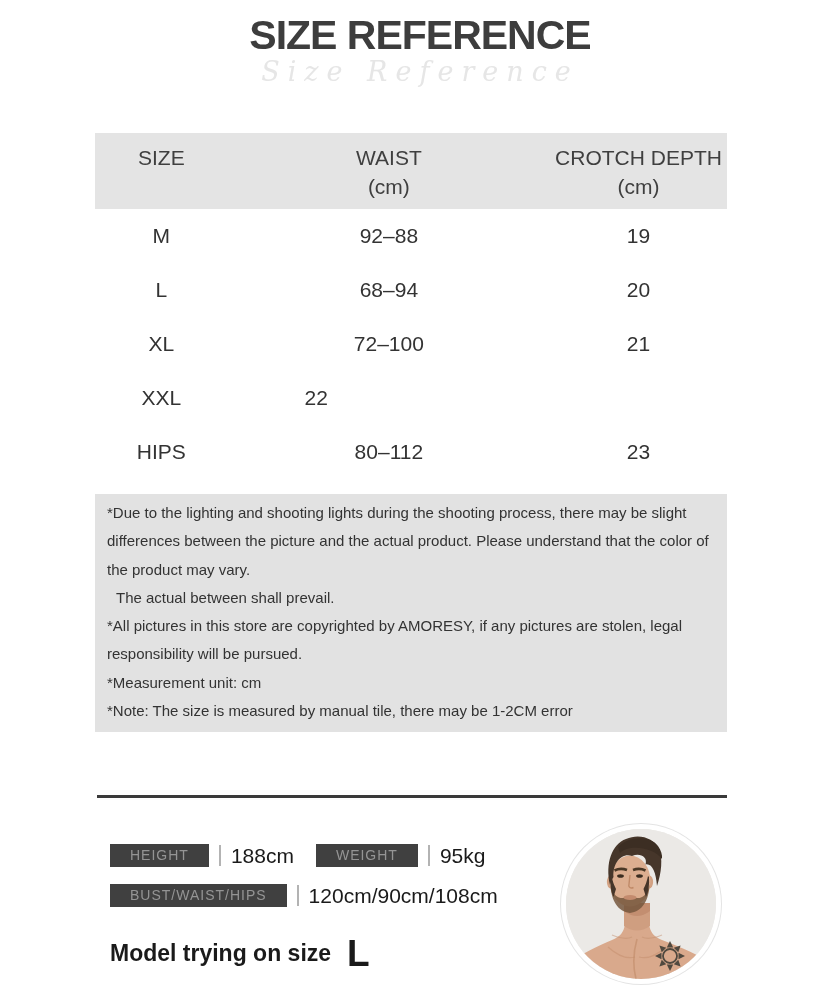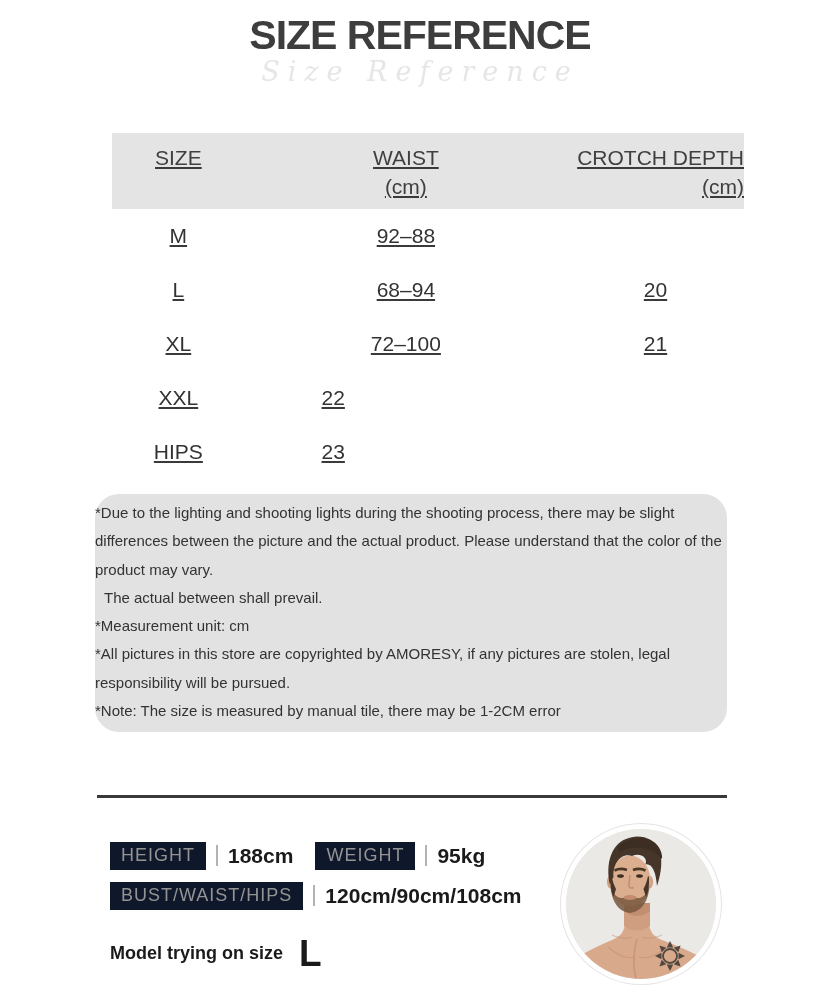--- a/index.html
+++ b/index.html
@@ -37,7 +37,7 @@
     user-select: none;
   }
   
-  .size-table { position: absolute; left: 112px; top: 121px; width: 632px; text-decoration: underline; }
+  .size-table { position: absolute; left: 95px; top: 121px; width: 632px; }
   .thead {
     display: flex;
     background: #e4e4e4;

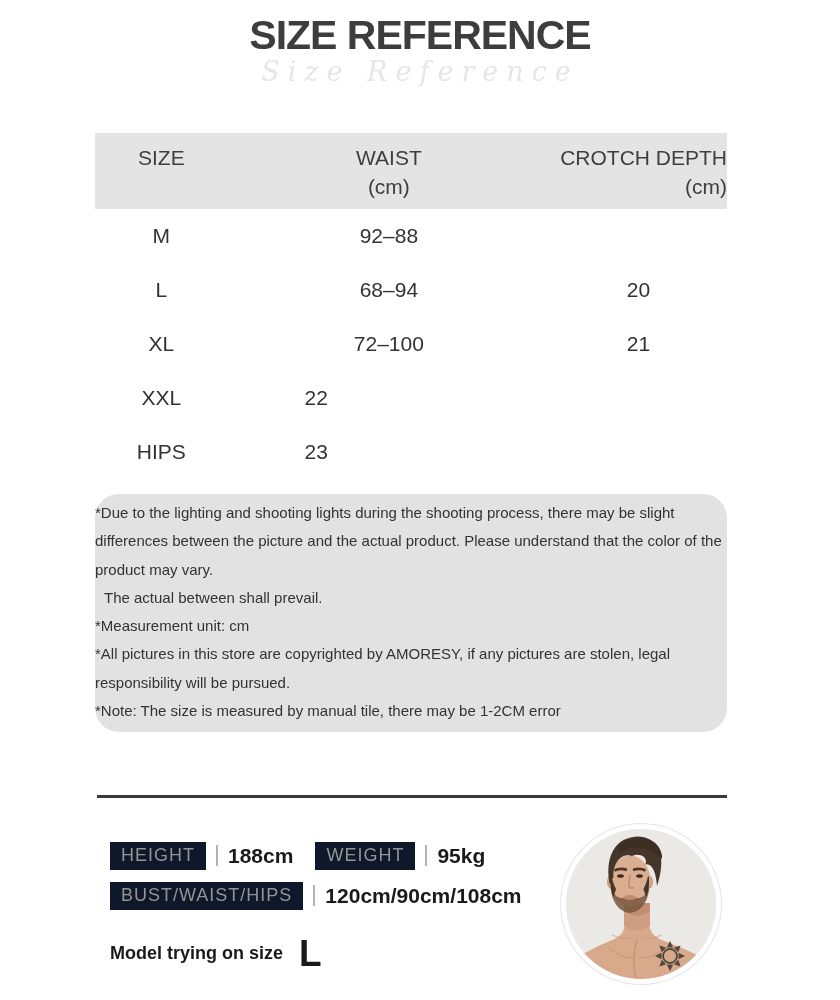--- a/index.html
+++ b/index.html
@@ -46,7 +46,7 @@
   .th { text-align: center; font-size: 21px; line-height: 29px; color: #3f3f3f; }
   .c1 { width: 21%; }
   .c2 { width: 51%; }
-  .c3 { width: 28%; text-align: right; }
+  .c3 { width: 28%; }
   .th .unit { display: block; }
   .tr { display: flex; height: 54px; align-items: center; }
   .td { text-align: center; font-size: 21px; color: #333333; }

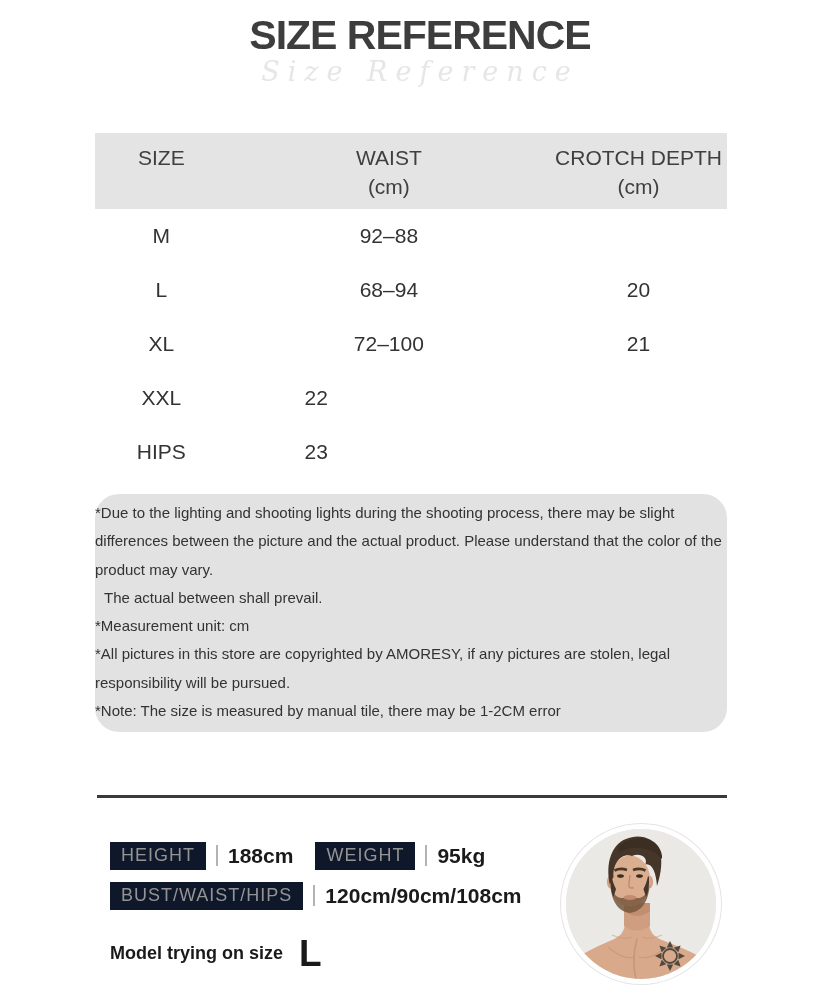--- a/index.html
+++ b/index.html
@@ -130,6 +130,7 @@
     <div class="tr">
       <div class="td c1">M</div>
       <div class="td c2">92–88</div>
+      <div class="td c3">19</div>
     </div>
     <div class="tr">
       <div class="td c1">L</div>

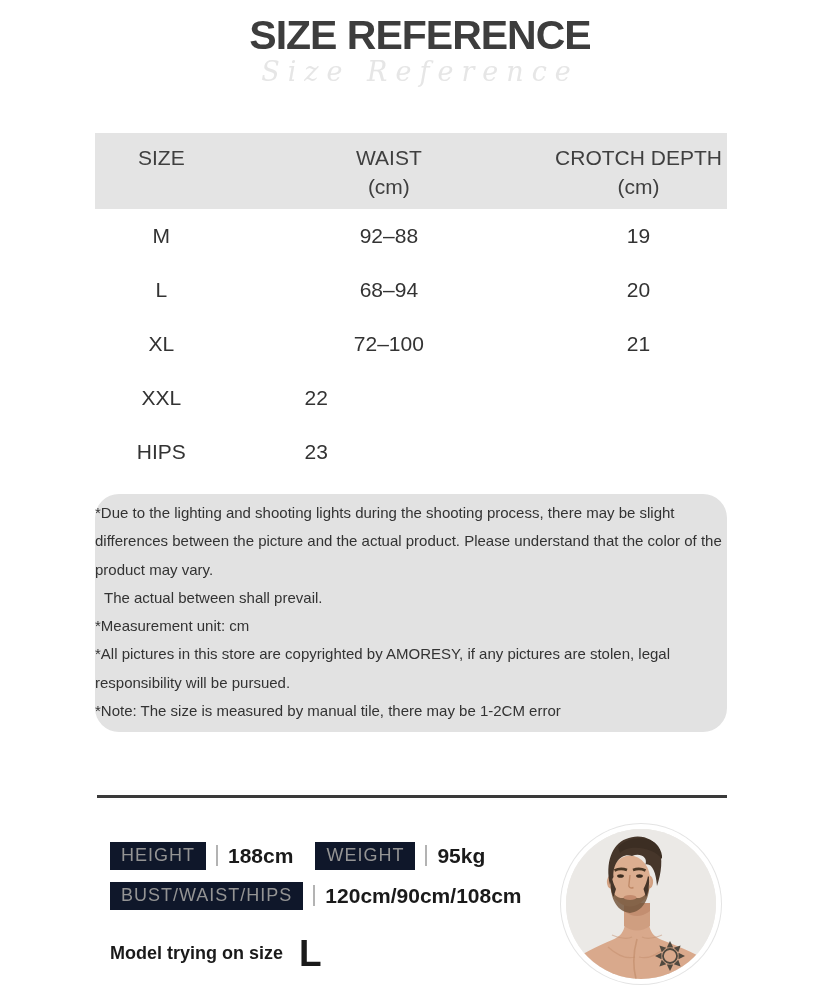--- a/index.html
+++ b/index.html
@@ -148,6 +148,7 @@
     </div>
     <div class="tr">
       <div class="td c1">HIPS</div>
+      <div class="td c2">80–112</div>
       <div class="td c3">23</div>
     </div>
   </div>

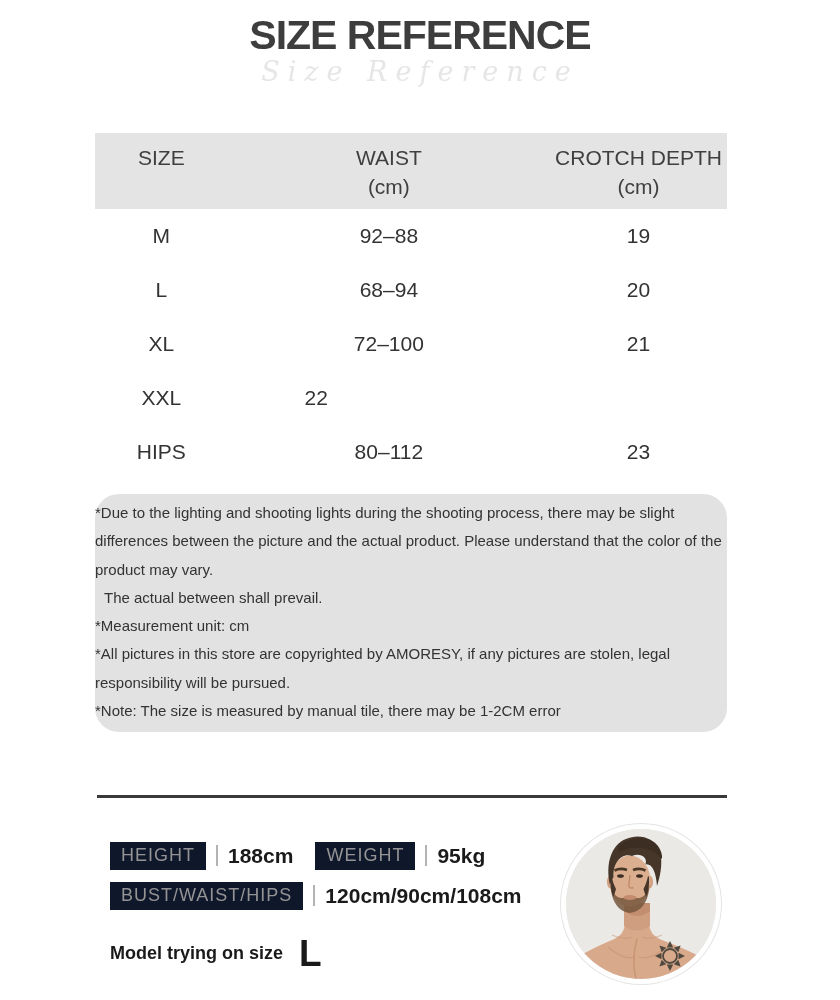--- a/index.html
+++ b/index.html
@@ -56,11 +56,10 @@
     left: 95px; top: 482px;
     width: 632px;
     background: #e2e2e2;
-    padding: 5px 0 7px;
+    padding: 5px 12px 7px;
     font-size: 15px;
     line-height: 28.3px;
     color: #333333;
-    border-radius: 24px;
   }
   .notes p { margin: 0; }
   .indent-sm { padding-left: 9px; }

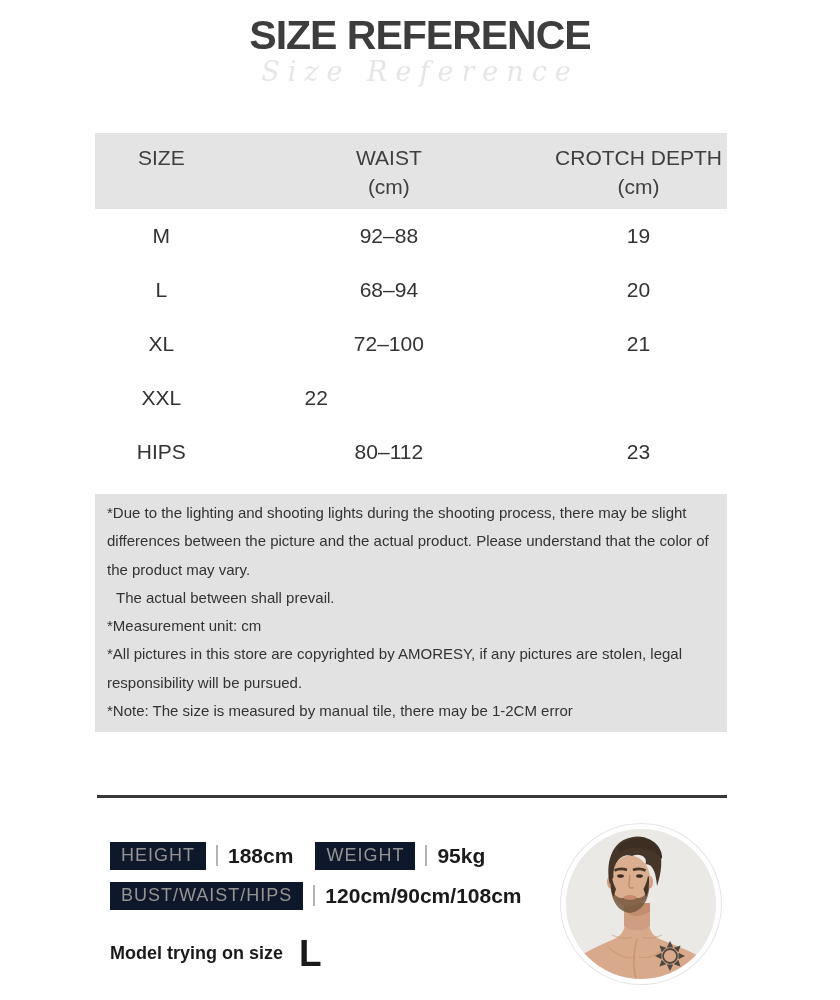--- a/index.html
+++ b/index.html
@@ -155,8 +155,8 @@
   <div class="notes">
     <p>*Due to the lighting and shooting lights during the shooting process, there may be slight differences between the picture and the actual product. Please understand that the color of the product may vary.</p>
     <p class="indent-sm">The actual between shall prevail.</p>
+    <p>*All pictures in this store are copyrighted by AMORESY, if any pictures are stolen, legal responsibility will be pursued.</p>
     <p>*Measurement unit: cm</p>
-    <p>*All pictures in this store are copyrighted by AMORESY, if any pictures are stolen, legal responsibility will be pursued.</p>
     <p>*Note: The size is measured by manual tile, there may be 1-2CM error</p>
   </div>
 

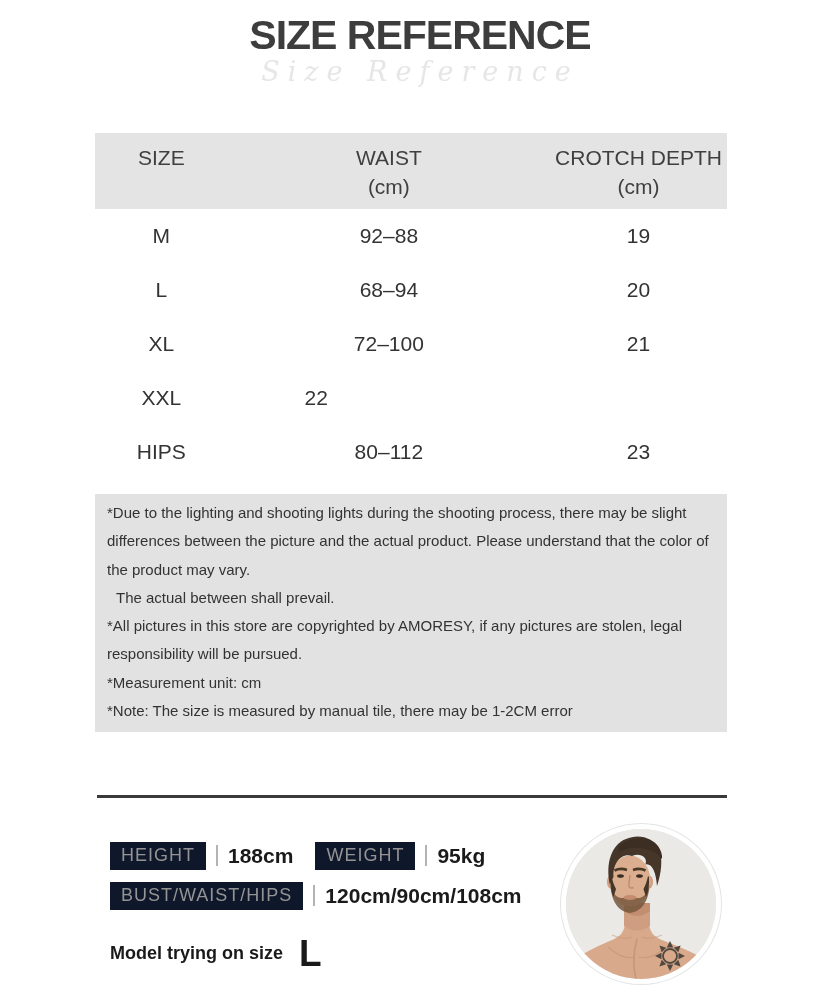--- a/index.html
+++ b/index.html
@@ -73,11 +73,11 @@
   .info-row { display: flex; align-items: center; height: 27px; margin-bottom: 13px; }
   .group { display: flex; align-items: center; margin-right: 22px; }
   .chip {
-    background: #0f172a;
+    background: #404040;
     color: #949494;
-    font-size: 18px;
+    font-size: 14px;
     letter-spacing: 1px;
-    padding: 3px 11px 4px;
+    padding: 3px 20px 4px;
     white-space: nowrap;
   }
   .bar { width: 2px; height: 21px; background: #b3b3b3; margin: 0 10px; }

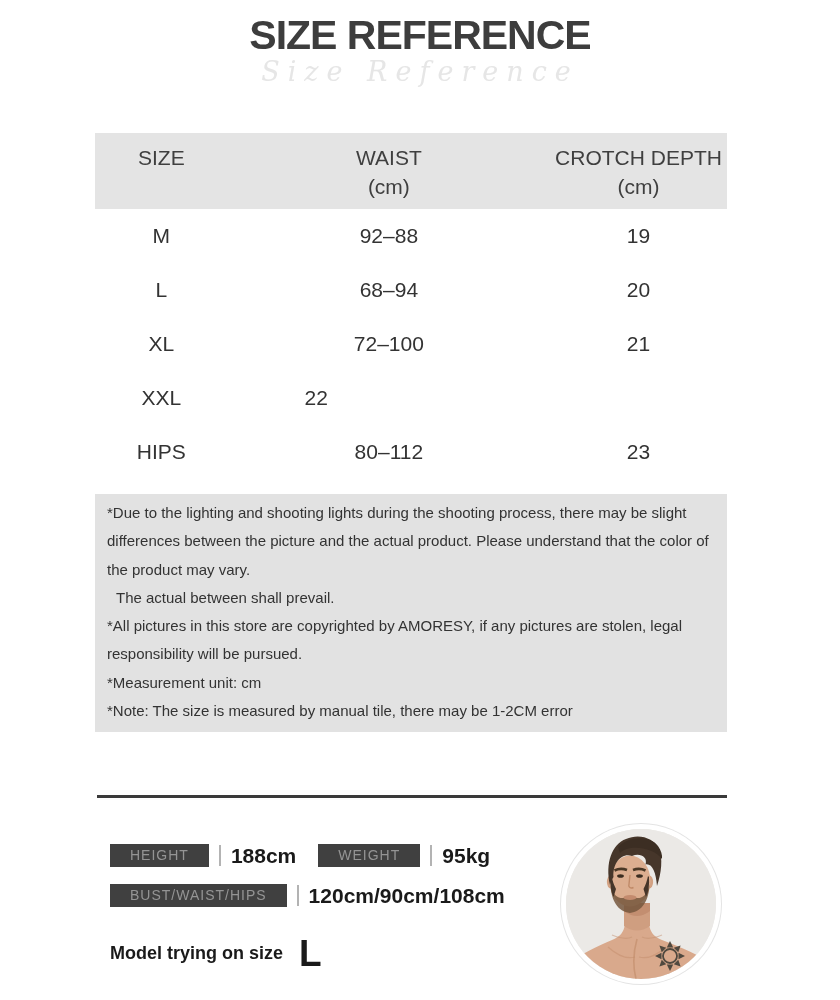--- a/index.html
+++ b/index.html
@@ -81,7 +81,7 @@
     white-space: nowrap;
   }
   .bar { width: 2px; height: 21px; background: #b3b3b3; margin: 0 10px; }
-  .val { font-size: 21px; font-weight: 700; color: #1a1a1a; white-space: nowrap; }
+  .val { font-size: 21px; font-weight: 400; color: #1a1a1a; white-space: nowrap; }
   .trying-row { display: flex; align-items: center; margin-top: 26px; }
   .trying-label { font-size: 18px; font-weight: 700; color: #1a1a1a; }
   .trying-size { font-size: 37px; font-weight: 700; color: #1a1a1a; margin-left: 16px; line-height: 1; }

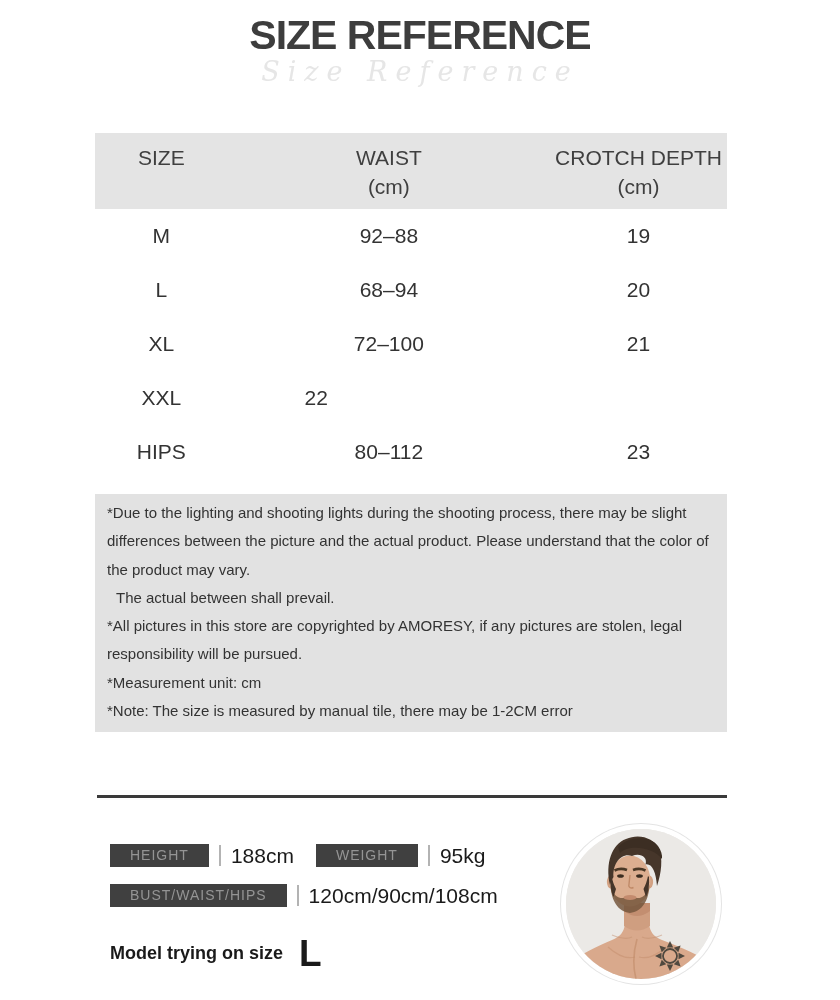--- a/index.html
+++ b/index.html
@@ -83,7 +83,7 @@
   .bar { width: 2px; height: 21px; background: #b3b3b3; margin: 0 10px; }
   .val { font-size: 21px; font-weight: 400; color: #1a1a1a; white-space: nowrap; }
   .trying-row { display: flex; align-items: center; margin-top: 26px; }
-  .trying-label { font-size: 18px; font-weight: 700; color: #1a1a1a; }
+  .trying-label { font-size: 23px; font-weight: 700; color: #1a1a1a; }
   .trying-size { font-size: 37px; font-weight: 700; color: #1a1a1a; margin-left: 16px; line-height: 1; }
   
   .model-photo {

